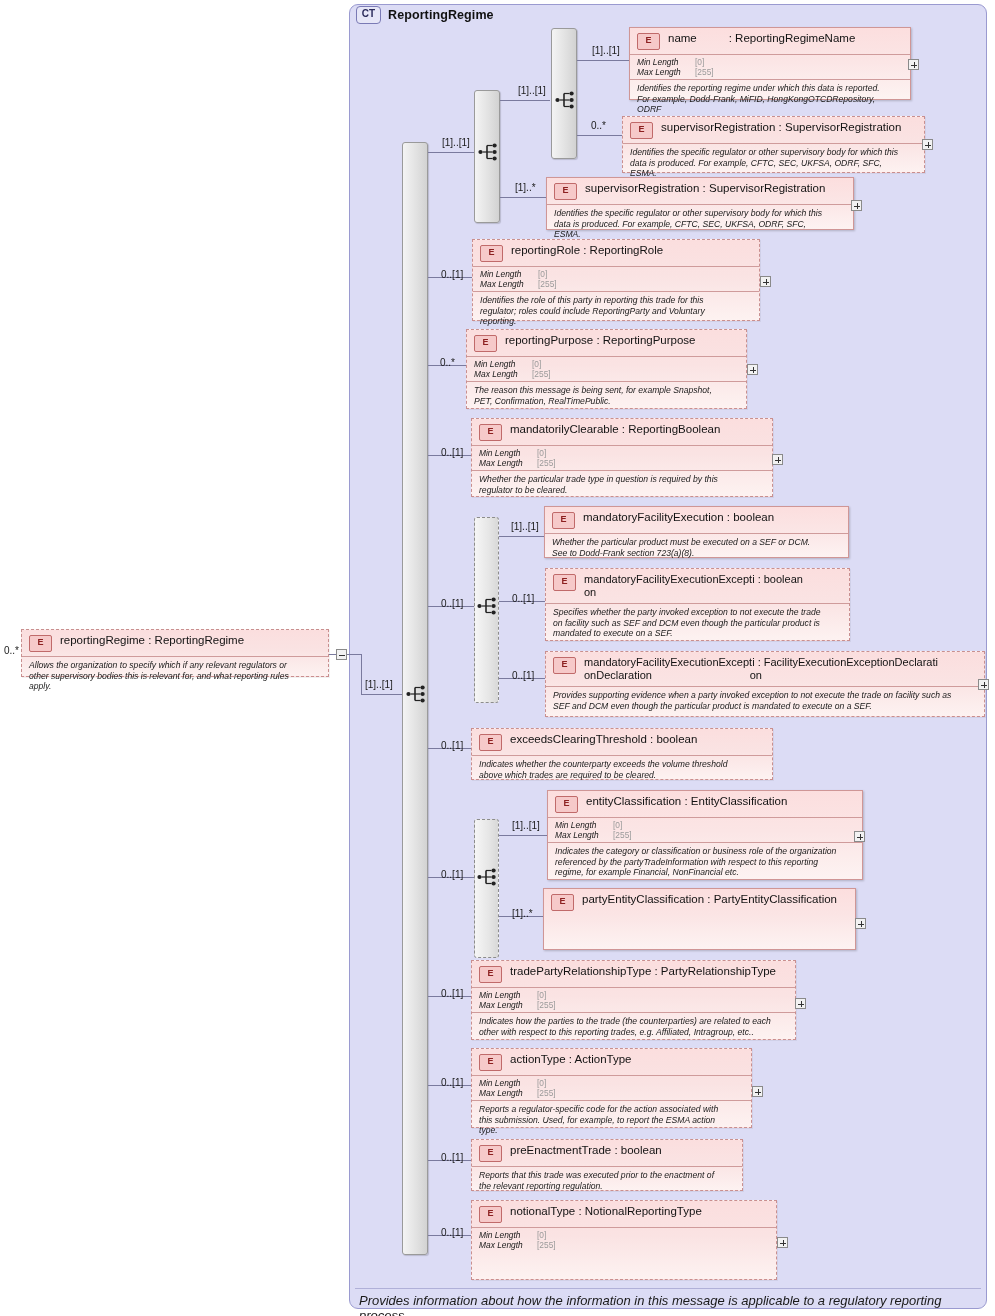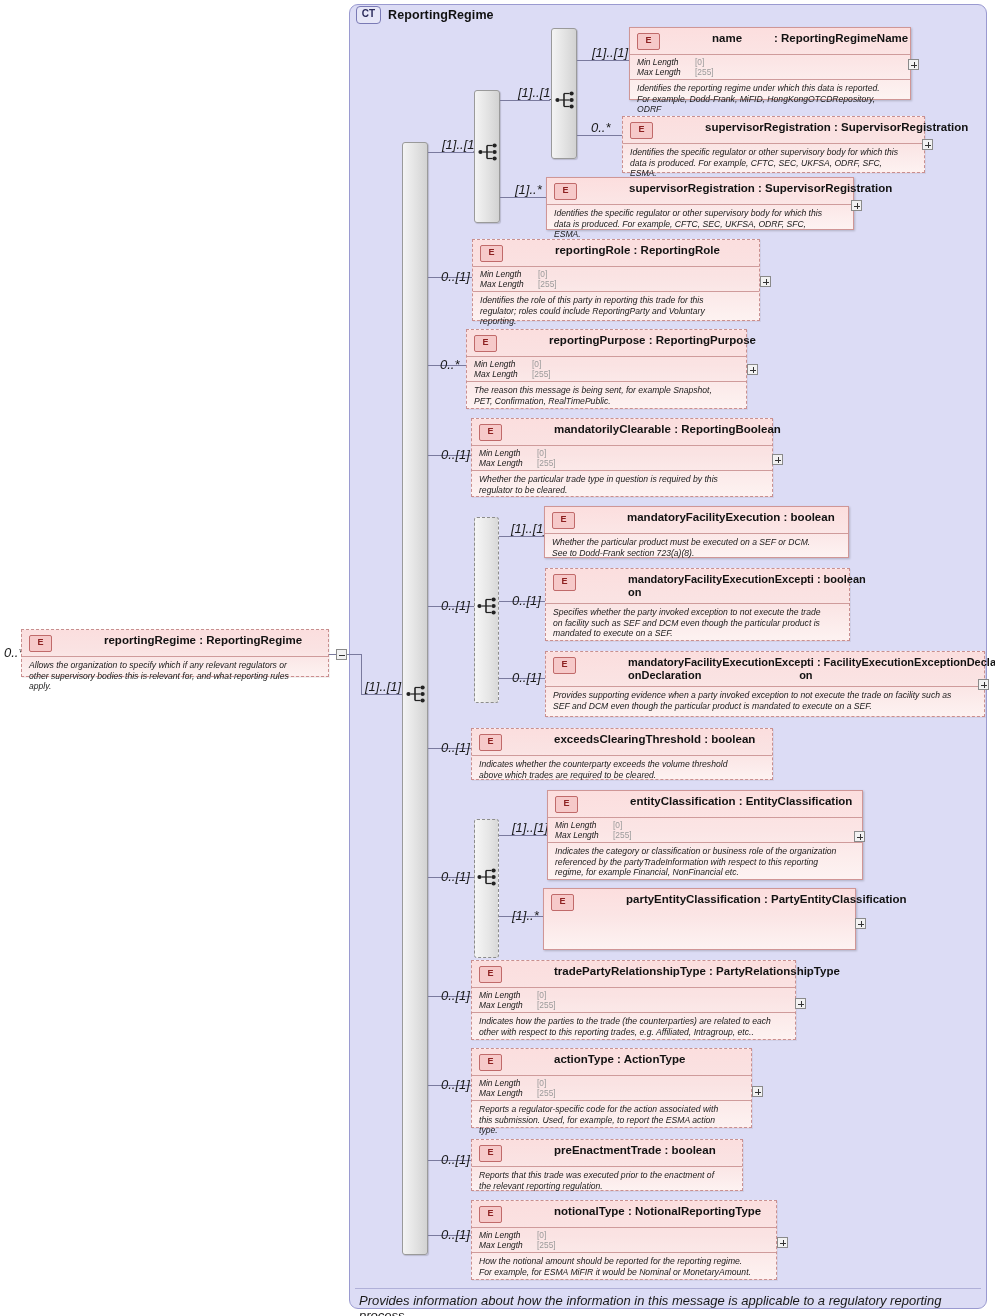--- a/index.html
+++ b/index.html
@@ -38,7 +38,7 @@
   .el-badge{flex:0 0 auto;width:21px;height:15px;margin-top:1px;border:1px solid #c06a6a;border-radius:2px;
             background:#f6c9c9;color:#8c2020;font-size:9px;line-height:13px;text-align:center;
             font-weight:bold;font-family:"Liberation Sans",sans-serif;}
-  .el-name{font-size:11.5px;font-weight:bold;color:#121212;line-height:13px;white-space:pre;margin-left:44px;}
+  .el-name{font-size:11.5px;font-weight:normal;color:#121212;line-height:13px;white-space:pre;}
   .el-name.small{font-size:11px;}
   .el-facets{border-top:1px solid #cf9b9b;padding:2px 7px 2px 7px;}
   .facet-row{display:flex;font-size:8.4px;line-height:10px;font-style:italic;color:#1a1a1a;}

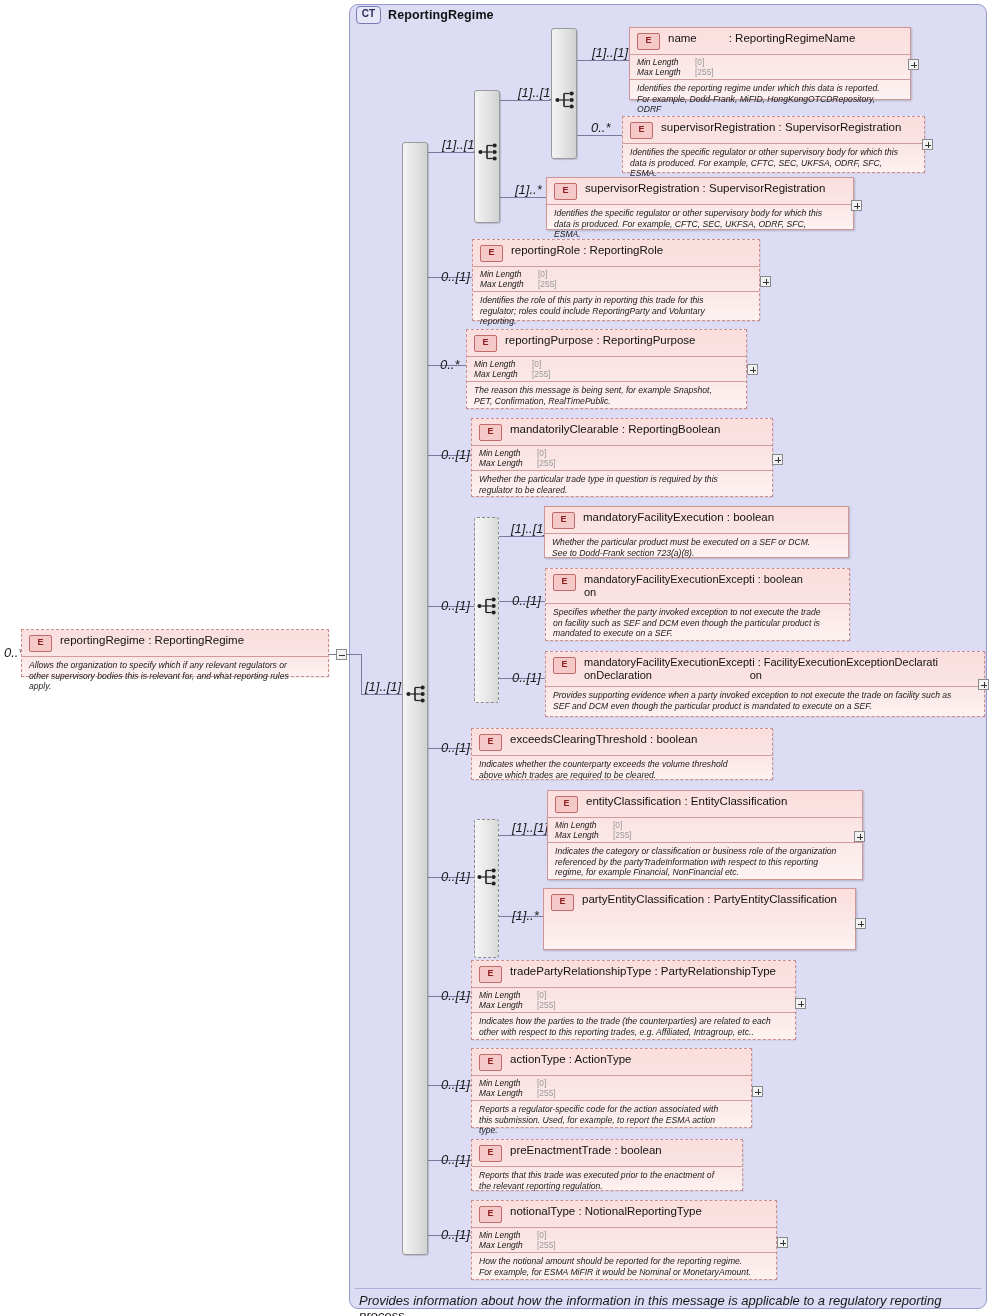--- a/index.html
+++ b/index.html
@@ -48,7 +48,7 @@
           font-size:8.6px;line-height:10.5px;font-style:italic;color:#1a1a1a;}
 
   
-  .card{position:absolute;font-size:13px;font-style:italic;color:#1a1a1a;white-space:nowrap;}
+  .card{position:absolute;font-size:10px;color:#1a1a1a;white-space:nowrap;}
 
   
   .ln{position:absolute;background:#7a7a9e;}

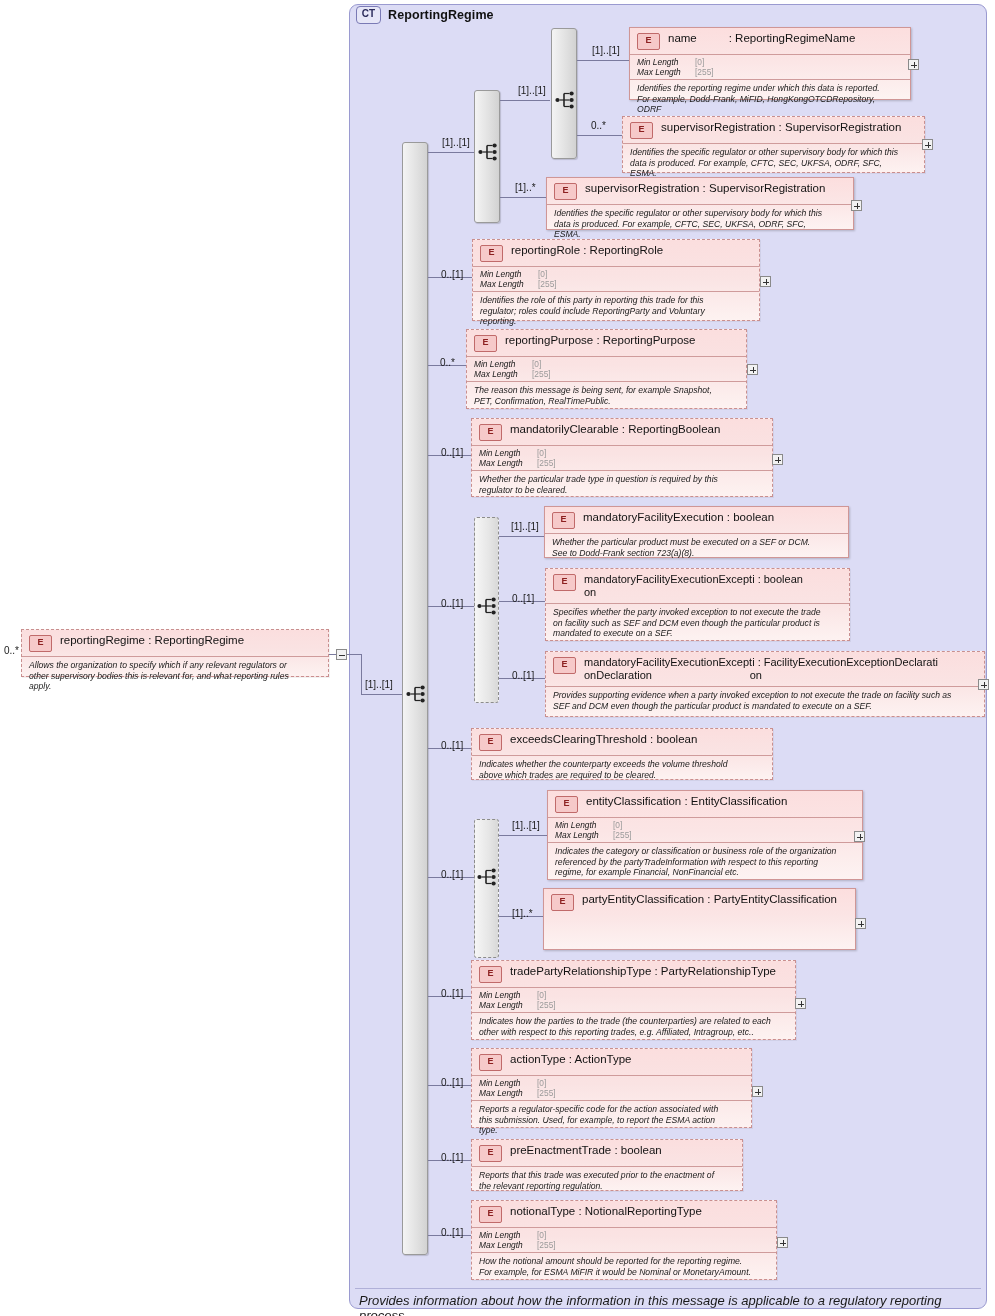--- a/index.html
+++ b/index.html
@@ -417,7 +417,6 @@
         <span class="facet-val">[255]</span>
       </div>
     </div>
-    <div class="el-doc">How the notional amount should be reported for the reporting regime. For example, for ESMA MiFIR it would be Nominal or MonetaryAmount.</div>
   </div>
   <div class="plus p" style="left:777px;top:1237px;"></div>
 

